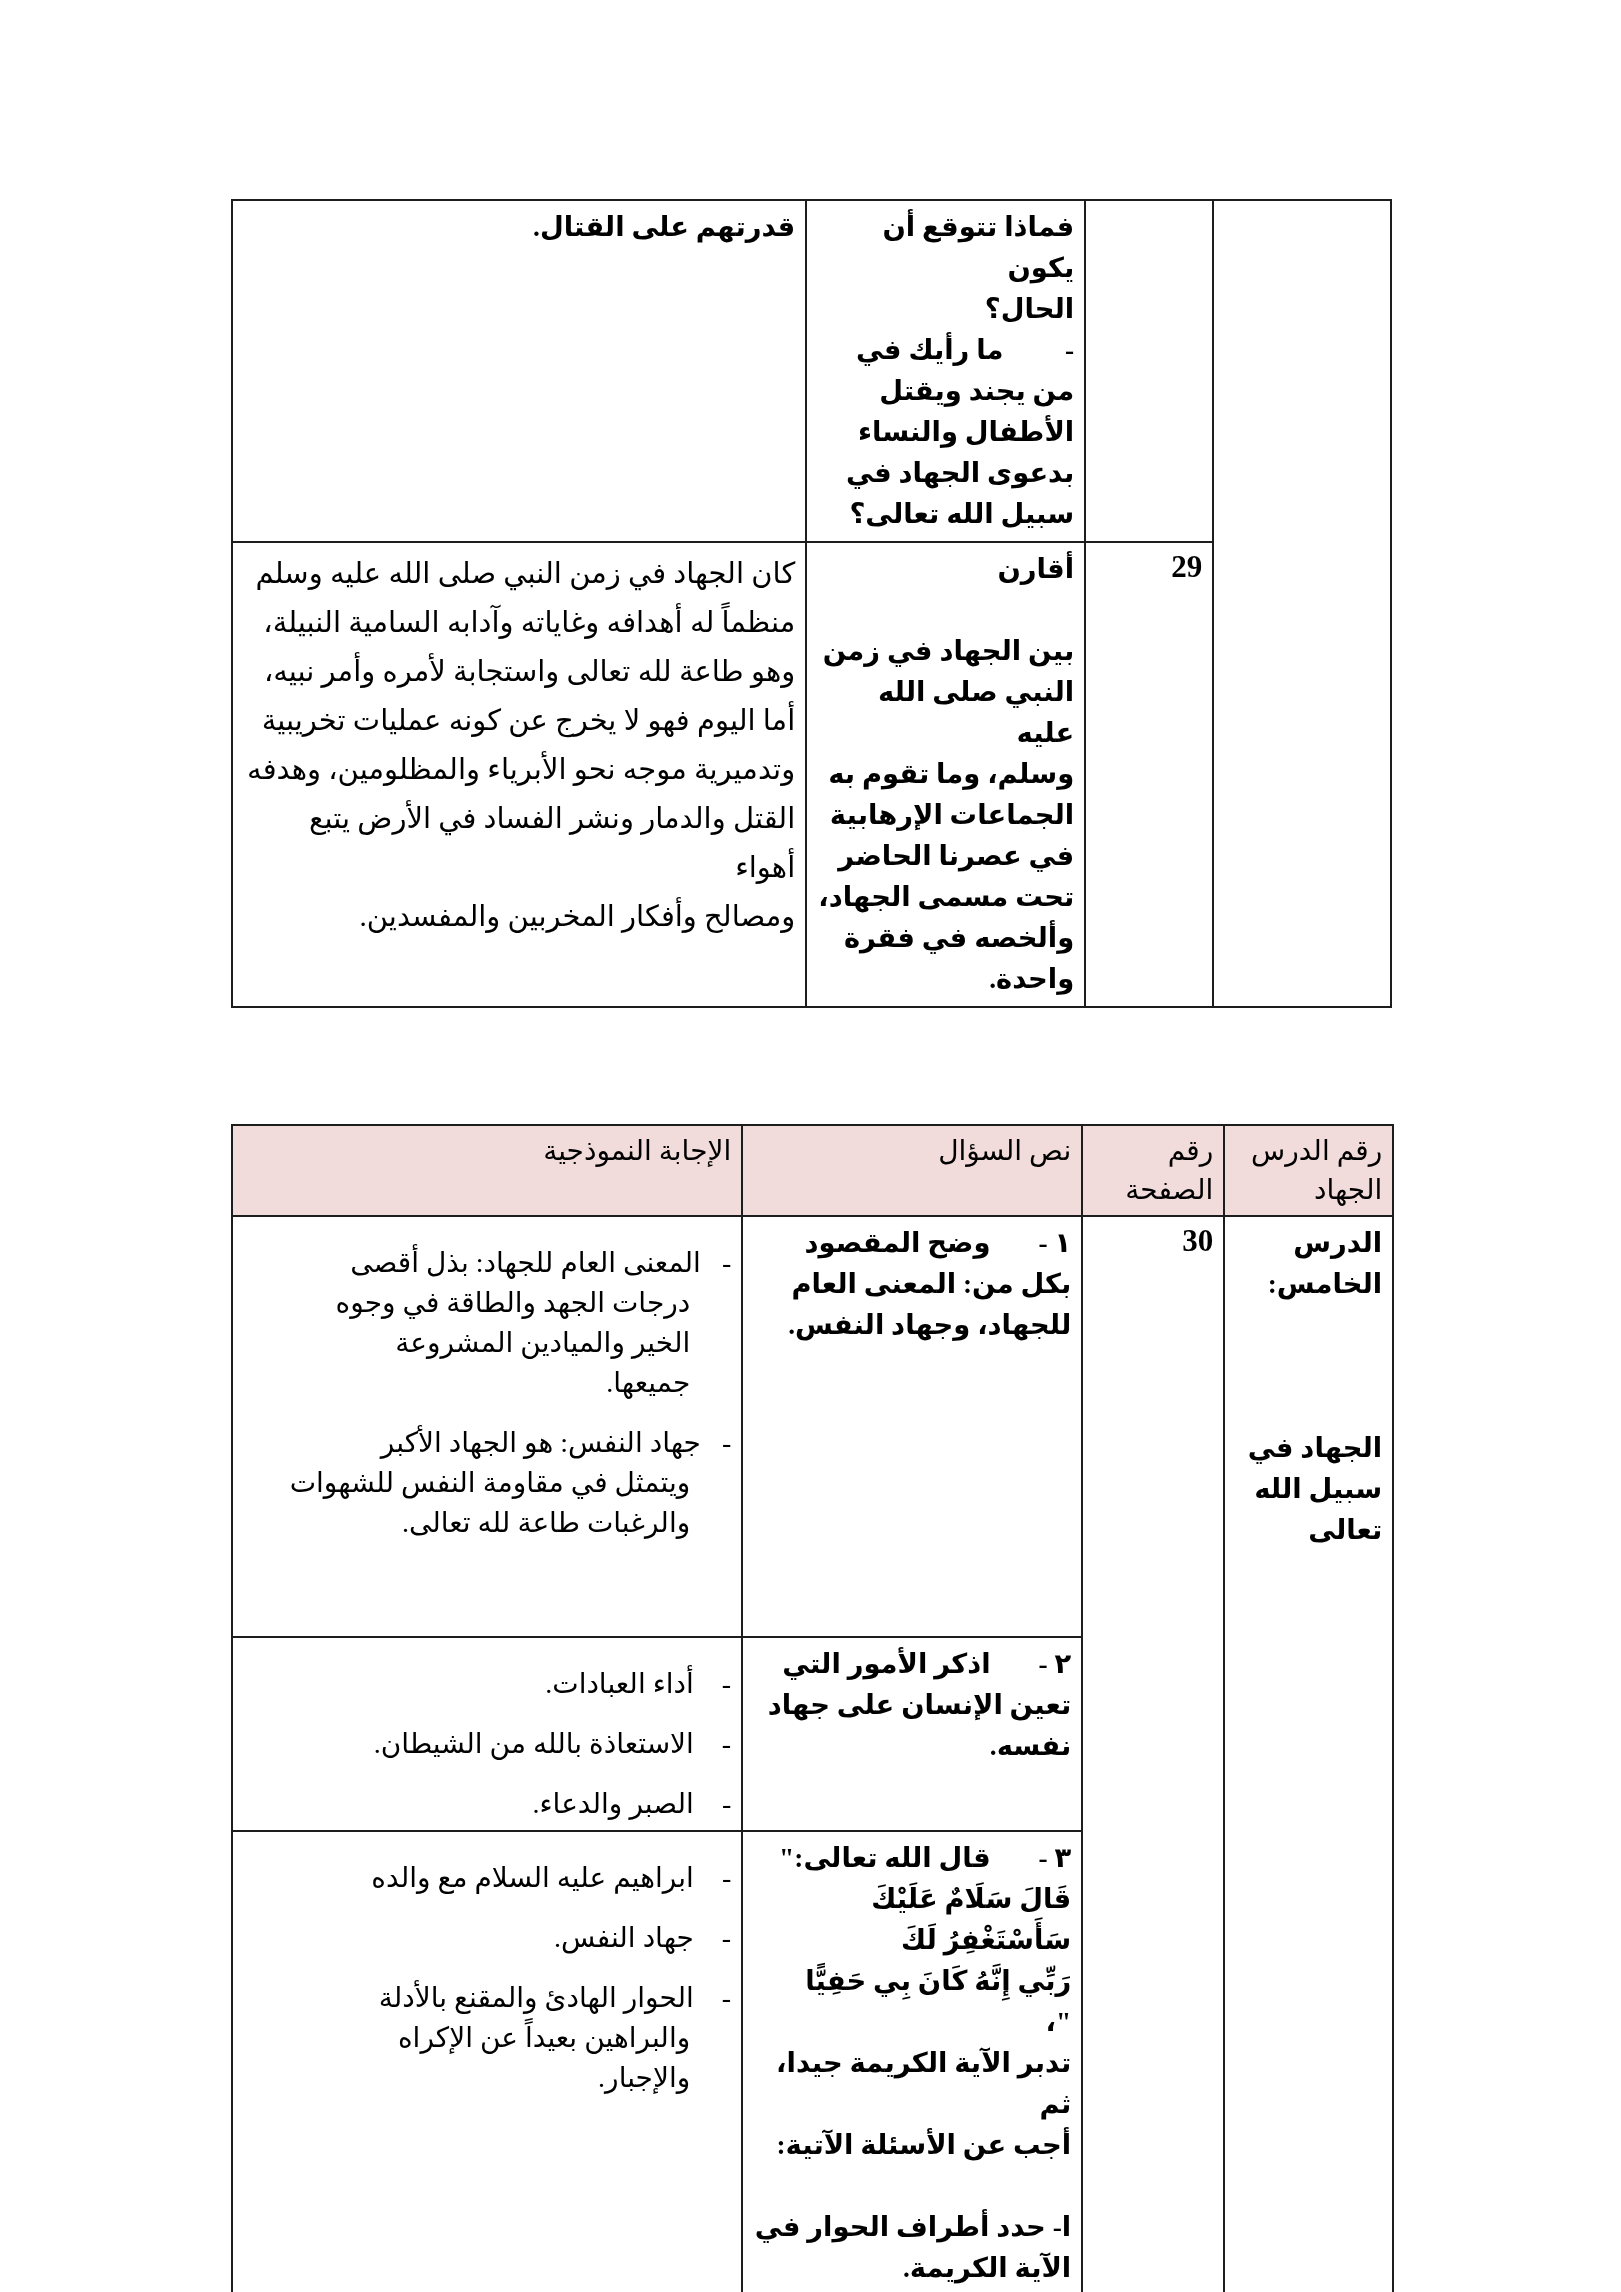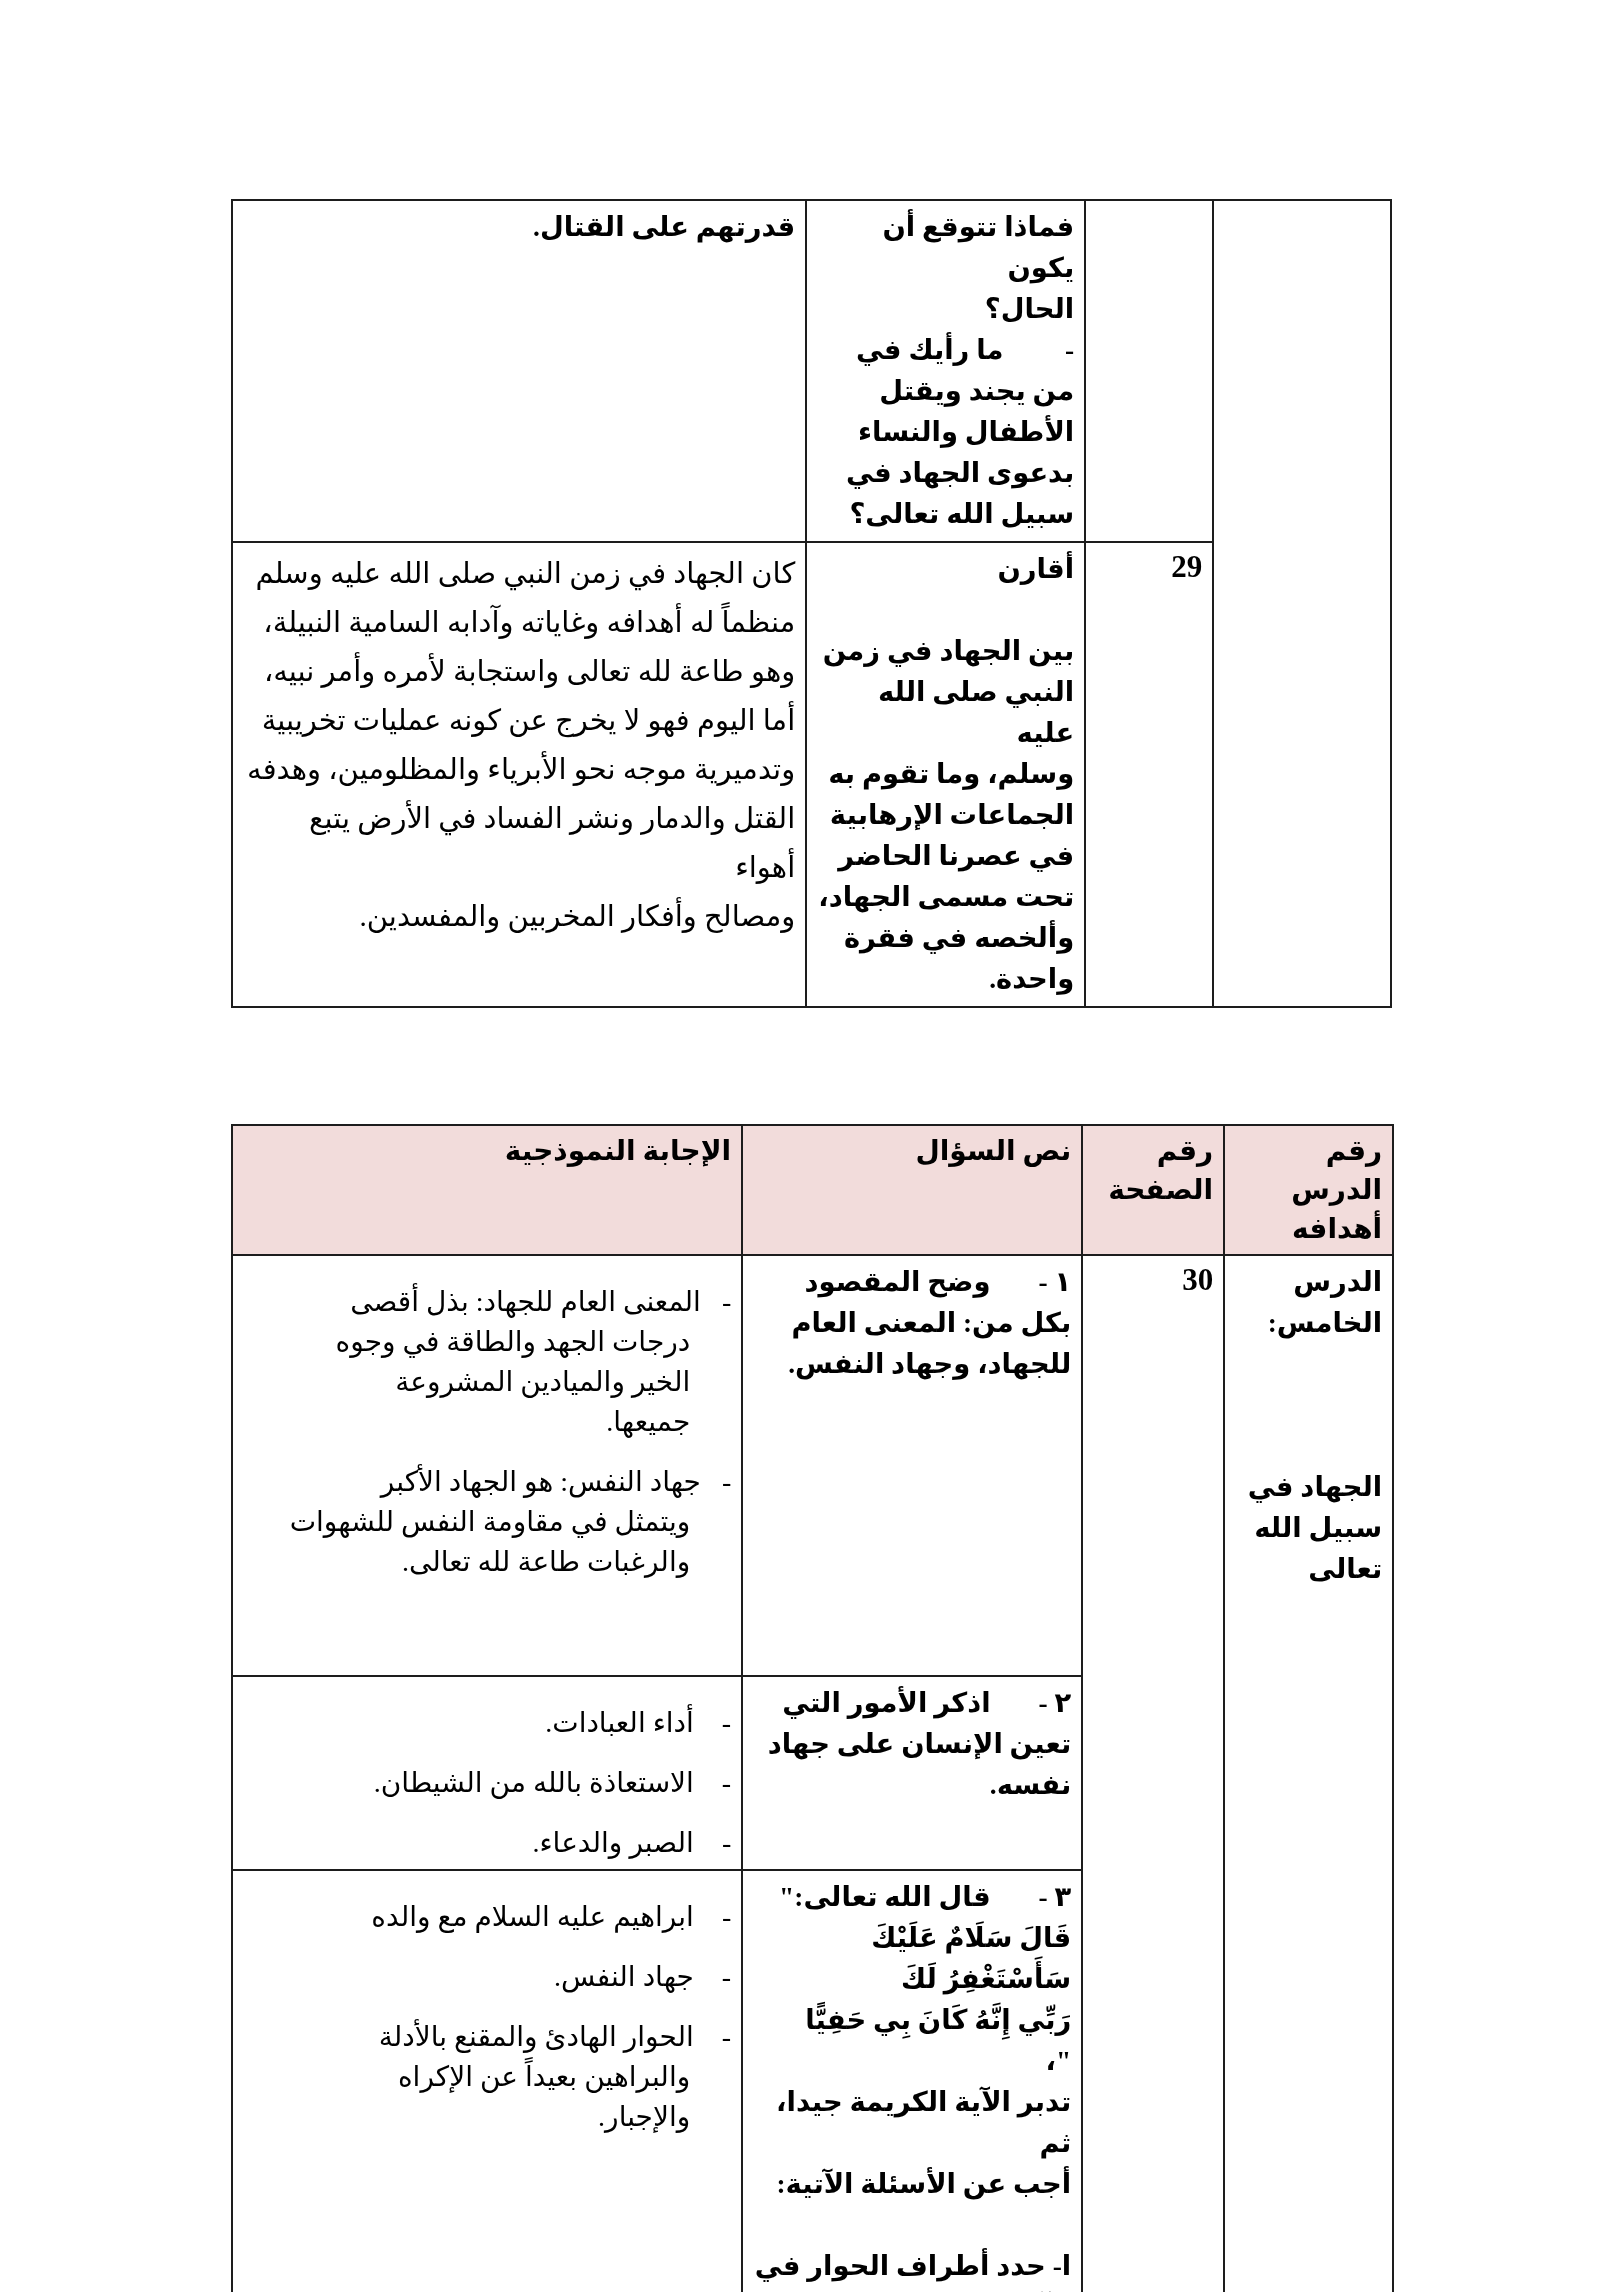--- a/index.html
+++ b/index.html
@@ -54,7 +54,7 @@
   }
   .hdr{
     background:var(--header-bg);
-    font-weight:700;font-size:28px;line-height:39px;
+    font-weight:400;font-size:28px;line-height:39px;
     white-space:pre-wrap;text-align:right;vertical-align:top;
   }
 </style>

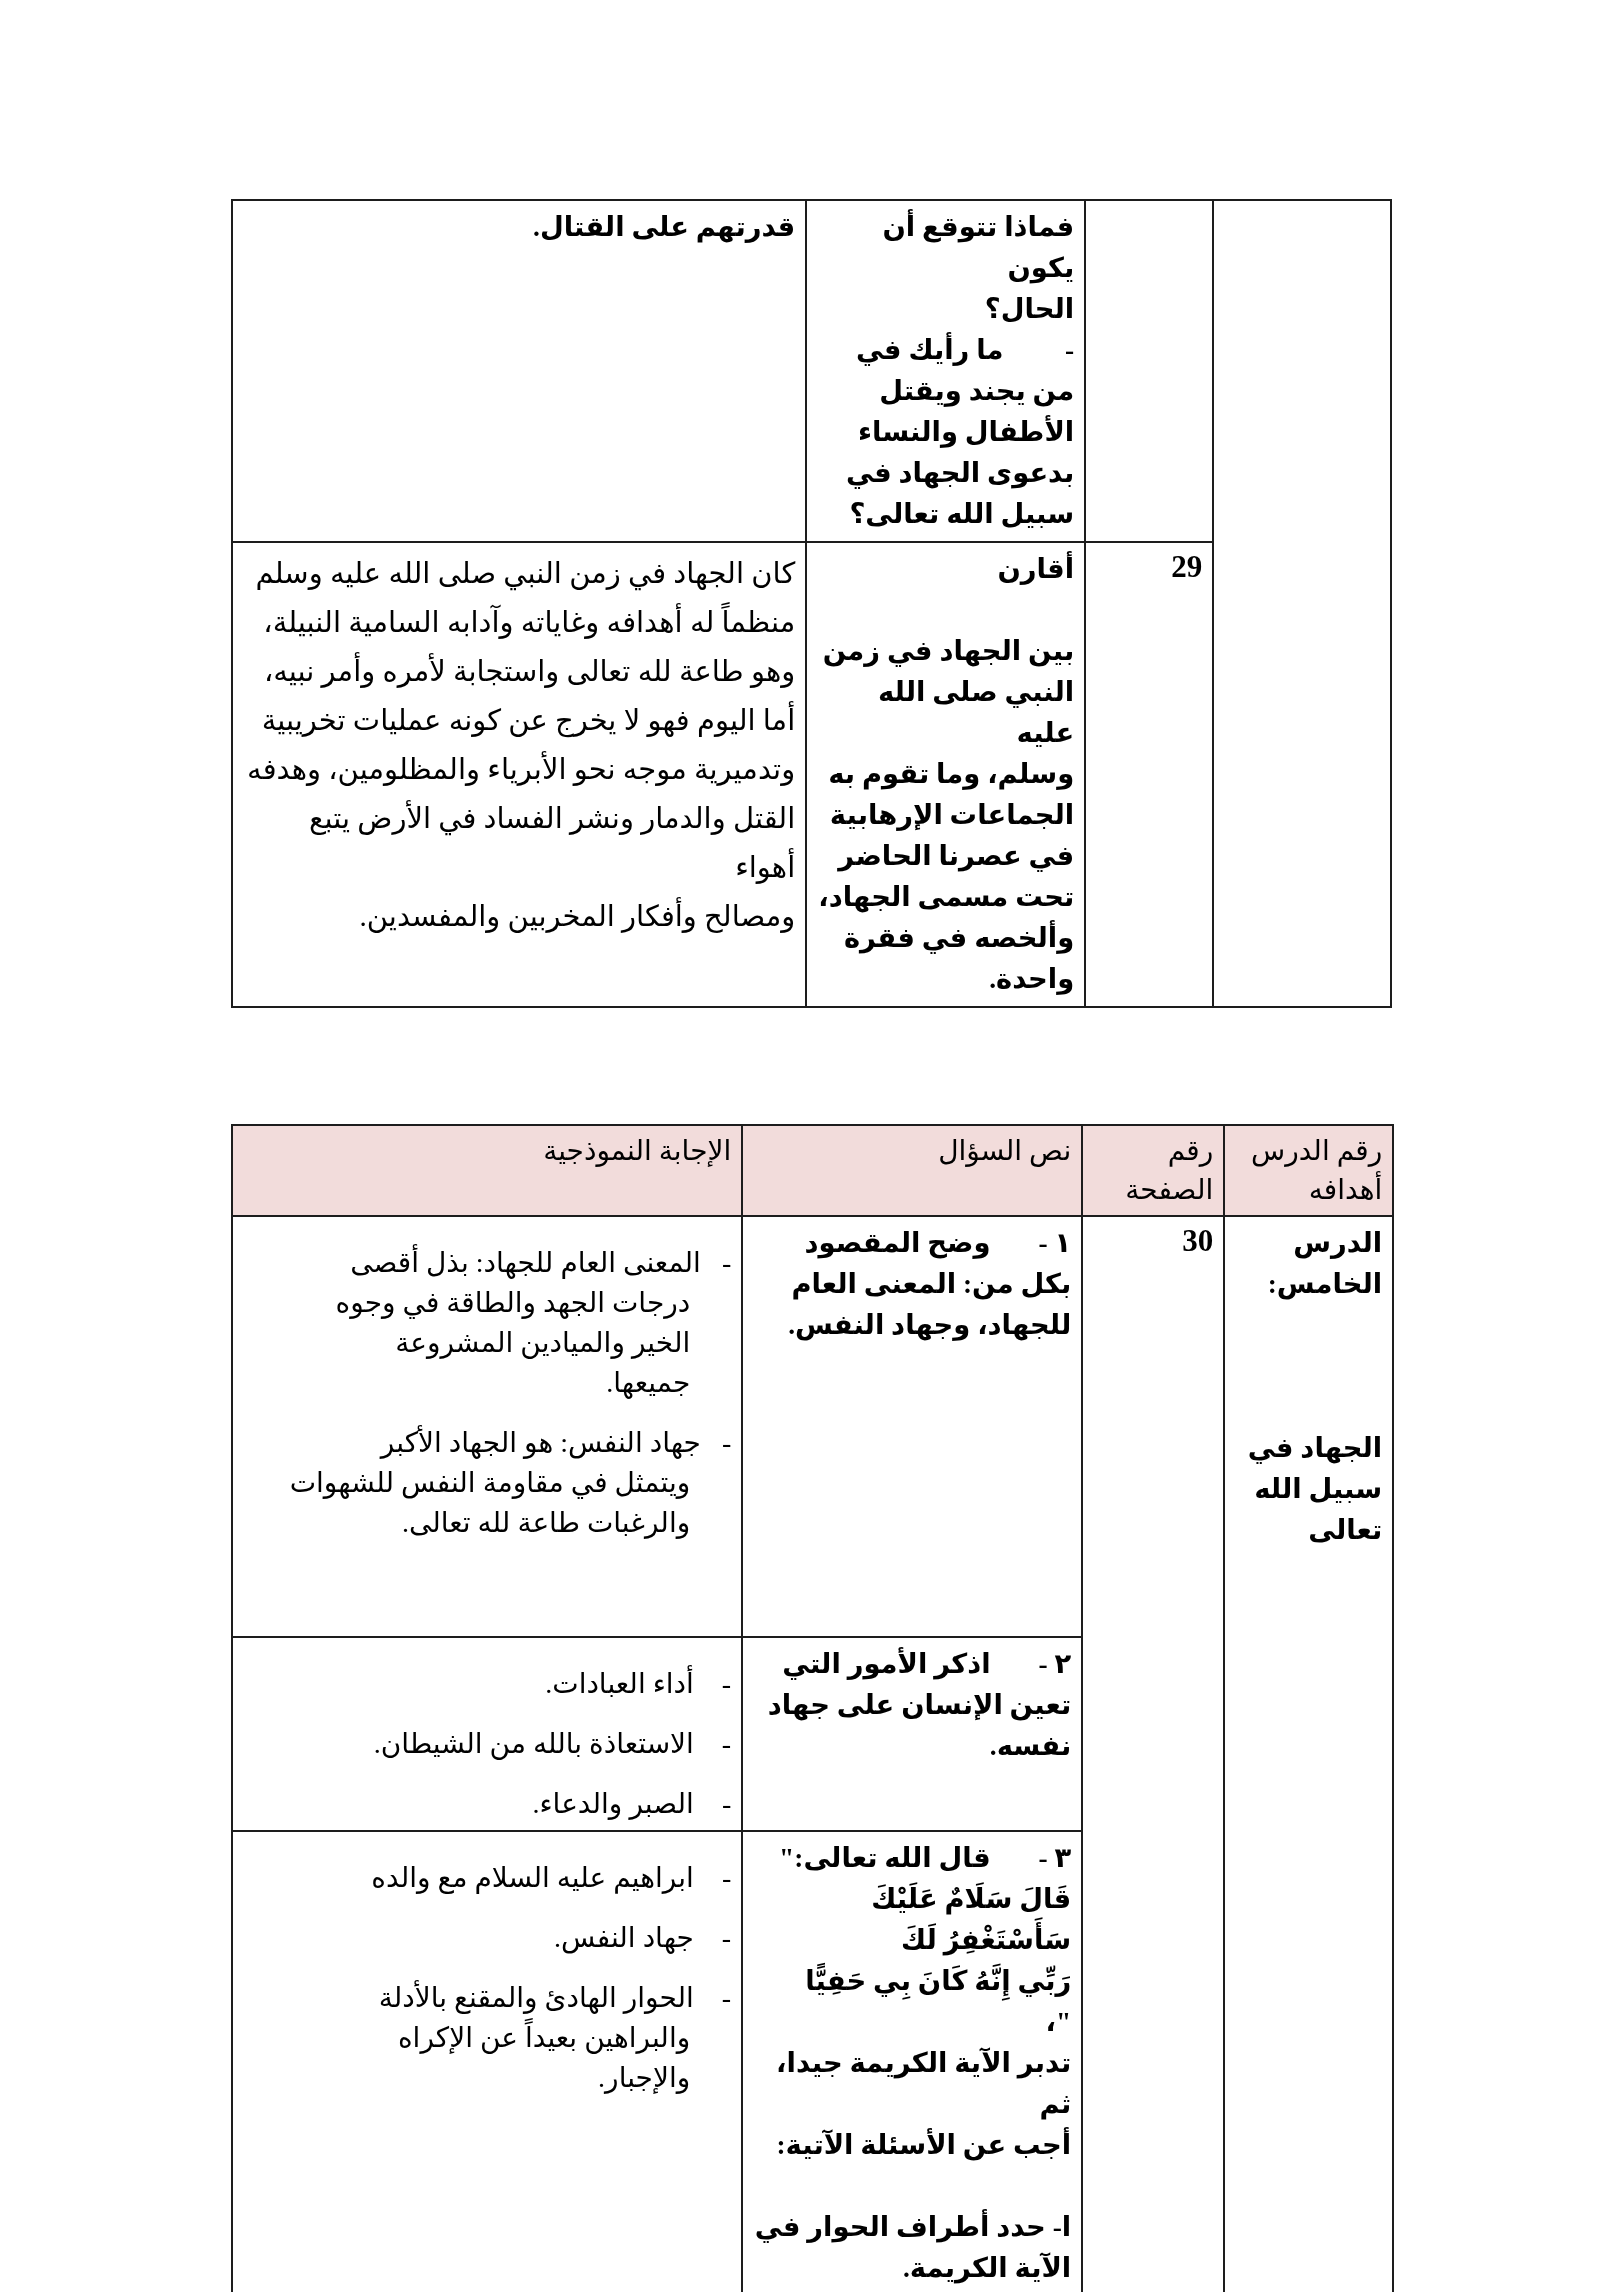--- a/index.html
+++ b/index.html
@@ -118,7 +118,7 @@
     <tbody>
       <tr>
         <td class="hdr" style="height:80px">رقم الدرس
-أهدافه</td>
+الجهاد</td>
         <td class="hdr">رقم
 الصفحة</td>
         <td class="hdr">نص السؤال</td>

